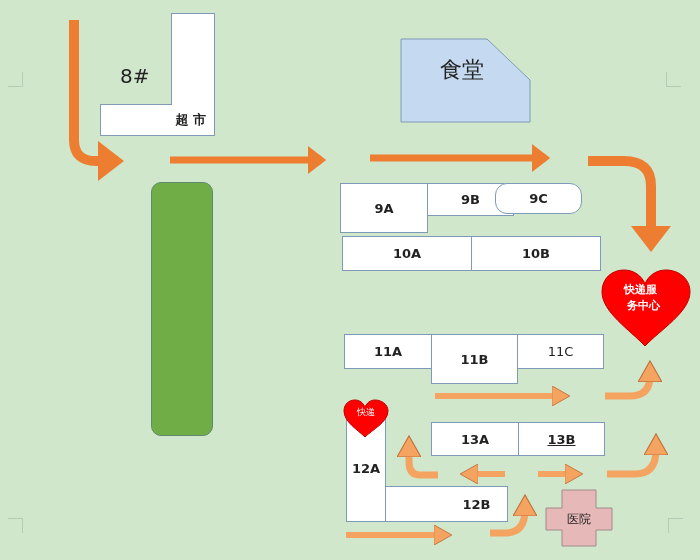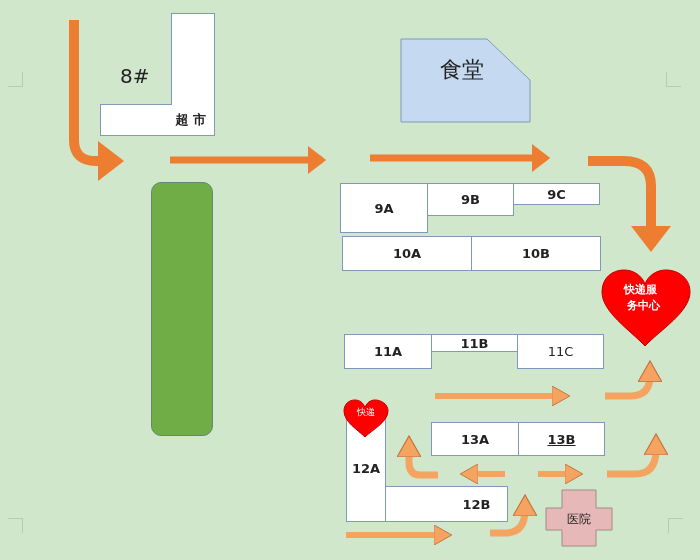--- a/index.html
+++ b/index.html
@@ -39,7 +39,7 @@
 <div class="bld" style="left:427px;top:183px;width:87px;height:33px;">
     <span>9B</span>
   </div>
-<div class="bld" style="left:513px;top:183px;width:87px;height:22px;">
+<div class="bld" style="left:495px;top:183px;width:87px;height:31px;border-radius:12px;">
     <span>9C</span>
   </div>
 

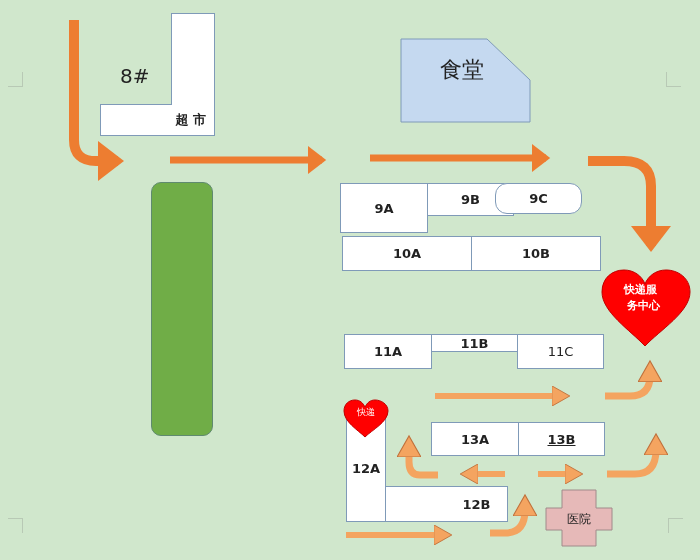--- a/index.html
+++ b/index.html
@@ -53,7 +53,7 @@
 <div class="bld" style="left:344px;top:334px;width:88px;height:35px;">
     <span>11A</span>
   </div>
-<div class="bld" style="left:431px;top:334px;width:87px;height:18px;">
+<div class="bld" style="left:431px;top:334px;width:87px;height:50px;">
     <span>11B</span>
   </div>
 <div class="bld" style="left:517px;top:334px;width:87px;height:35px;text-align:center;">

